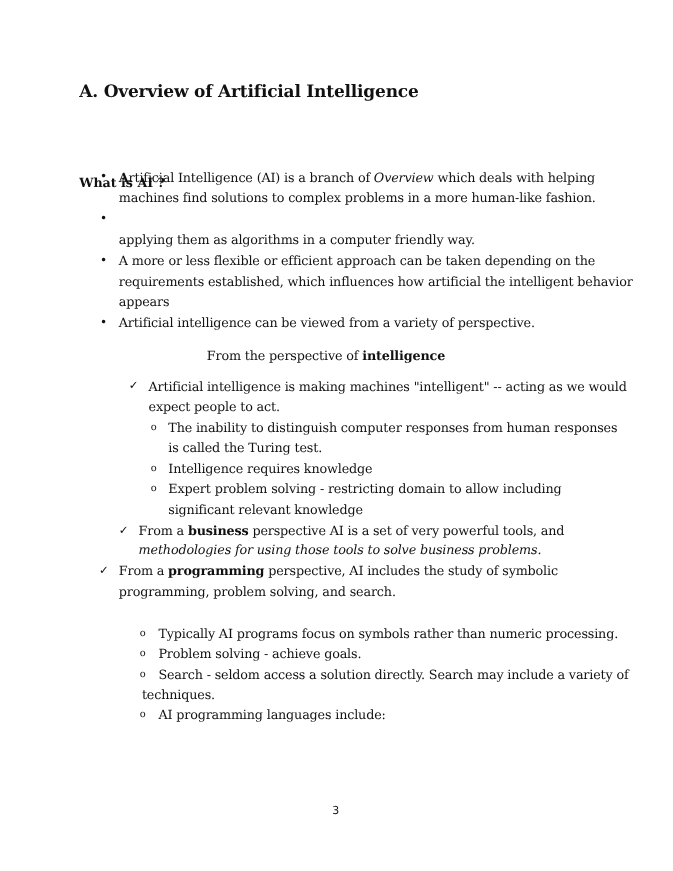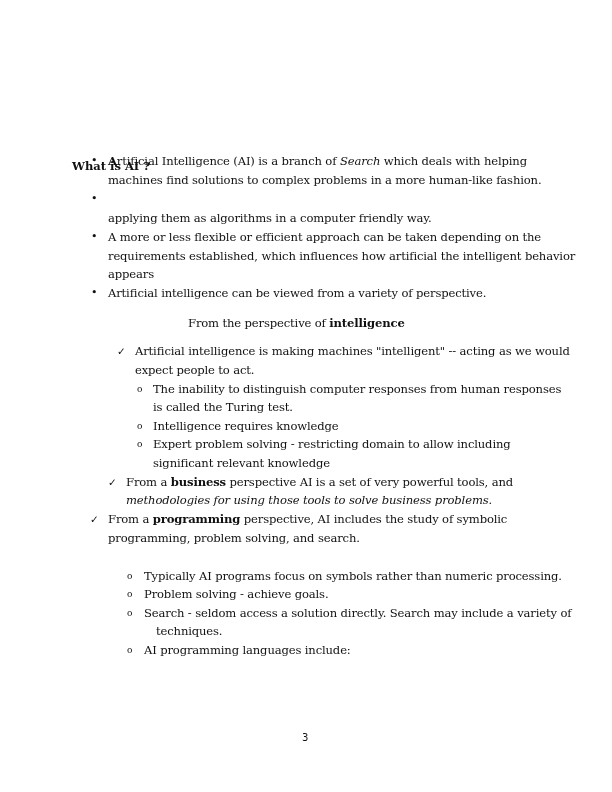--- a/index.html
+++ b/index.html
@@ -25,6 +25,7 @@
 
 <div class="page">
 
+  <div class="abs h1">A. Overview of Artificial Intelligence</div>
   <div class="abs h2">What is AI ?</div>
 
   <span class="abs txt bullet-dot" style="left:91px; top:152px;">•</span>

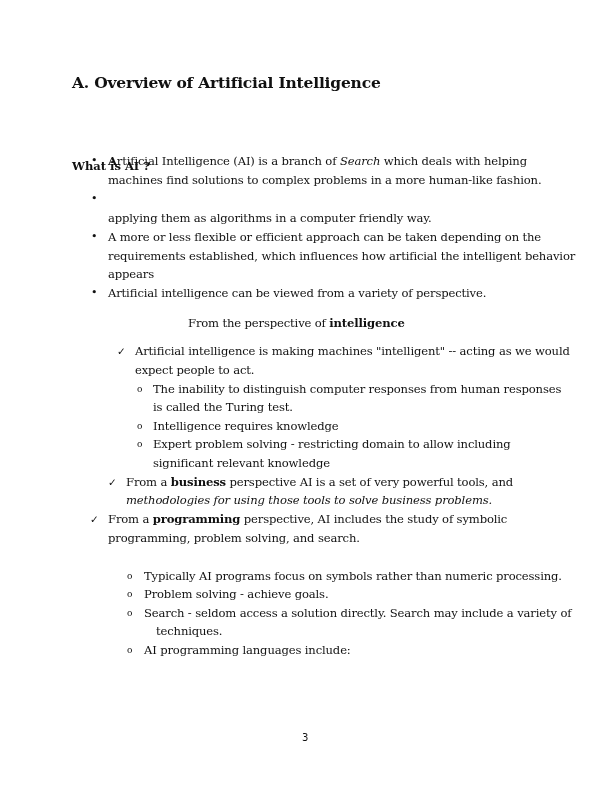--- a/index.html
+++ b/index.html
@@ -29,7 +29,7 @@
   <div class="abs h2">What is AI ?</div>
 
   <span class="abs txt bullet-dot" style="left:91px; top:152px;">•</span>
-  <div class="abs txt" style="left:108px; top:152px;"><b>A</b><span>rtificial Intelligence (AI) is a branch of </span><i>Search</i><span> which deals with helping</span></div>
+  <div class="abs txt" style="left:108px; top:152px;"><b>A</b><span>rtificial Intelligence (AI) is a branch of </span><i>Overview</i><span> which deals with helping</span></div>
   <div class="abs txt" style="left:108px; top:171px;">machines find solutions to complex problems in a more human-like fashion.</div>
 
   <span class="abs txt bullet-dot" style="left:91px; top:190px;">•</span>

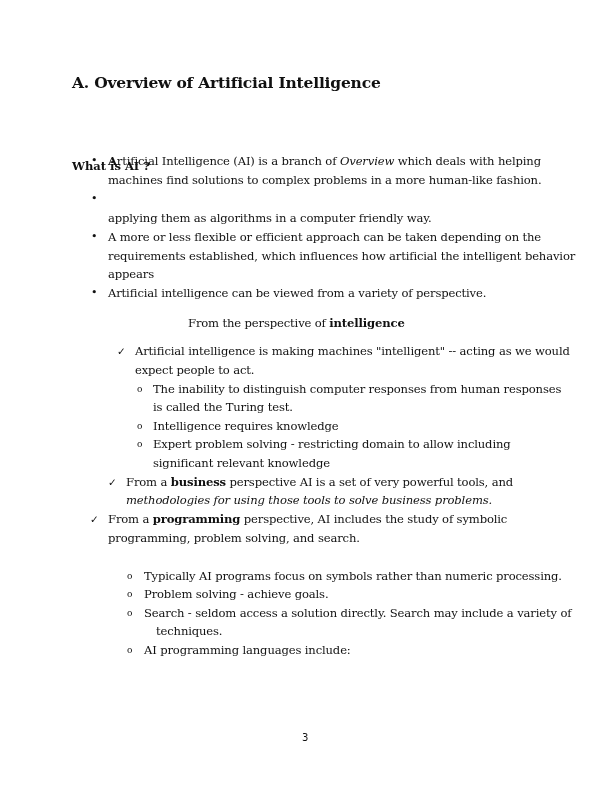--- a/index.html
+++ b/index.html
@@ -76,7 +76,7 @@
 
   <span class="abs txt circ" style="left:127px; top:604px;">o</span>
   <div class="abs txt" style="left:144px; top:604px;">Search - seldom access a solution directly. Search may include a variety of</div>
-  <div class="abs txt" style="left:156px; top:622px;">techniques.</div>
+  <div class="abs txt" style="left:129px; top:622px;">techniques.</div>
 
   <span class="abs txt circ" style="left:127px; top:641px;">o</span>
   <div class="abs txt" style="left:144px; top:641px;">AI programming languages include:</div>

